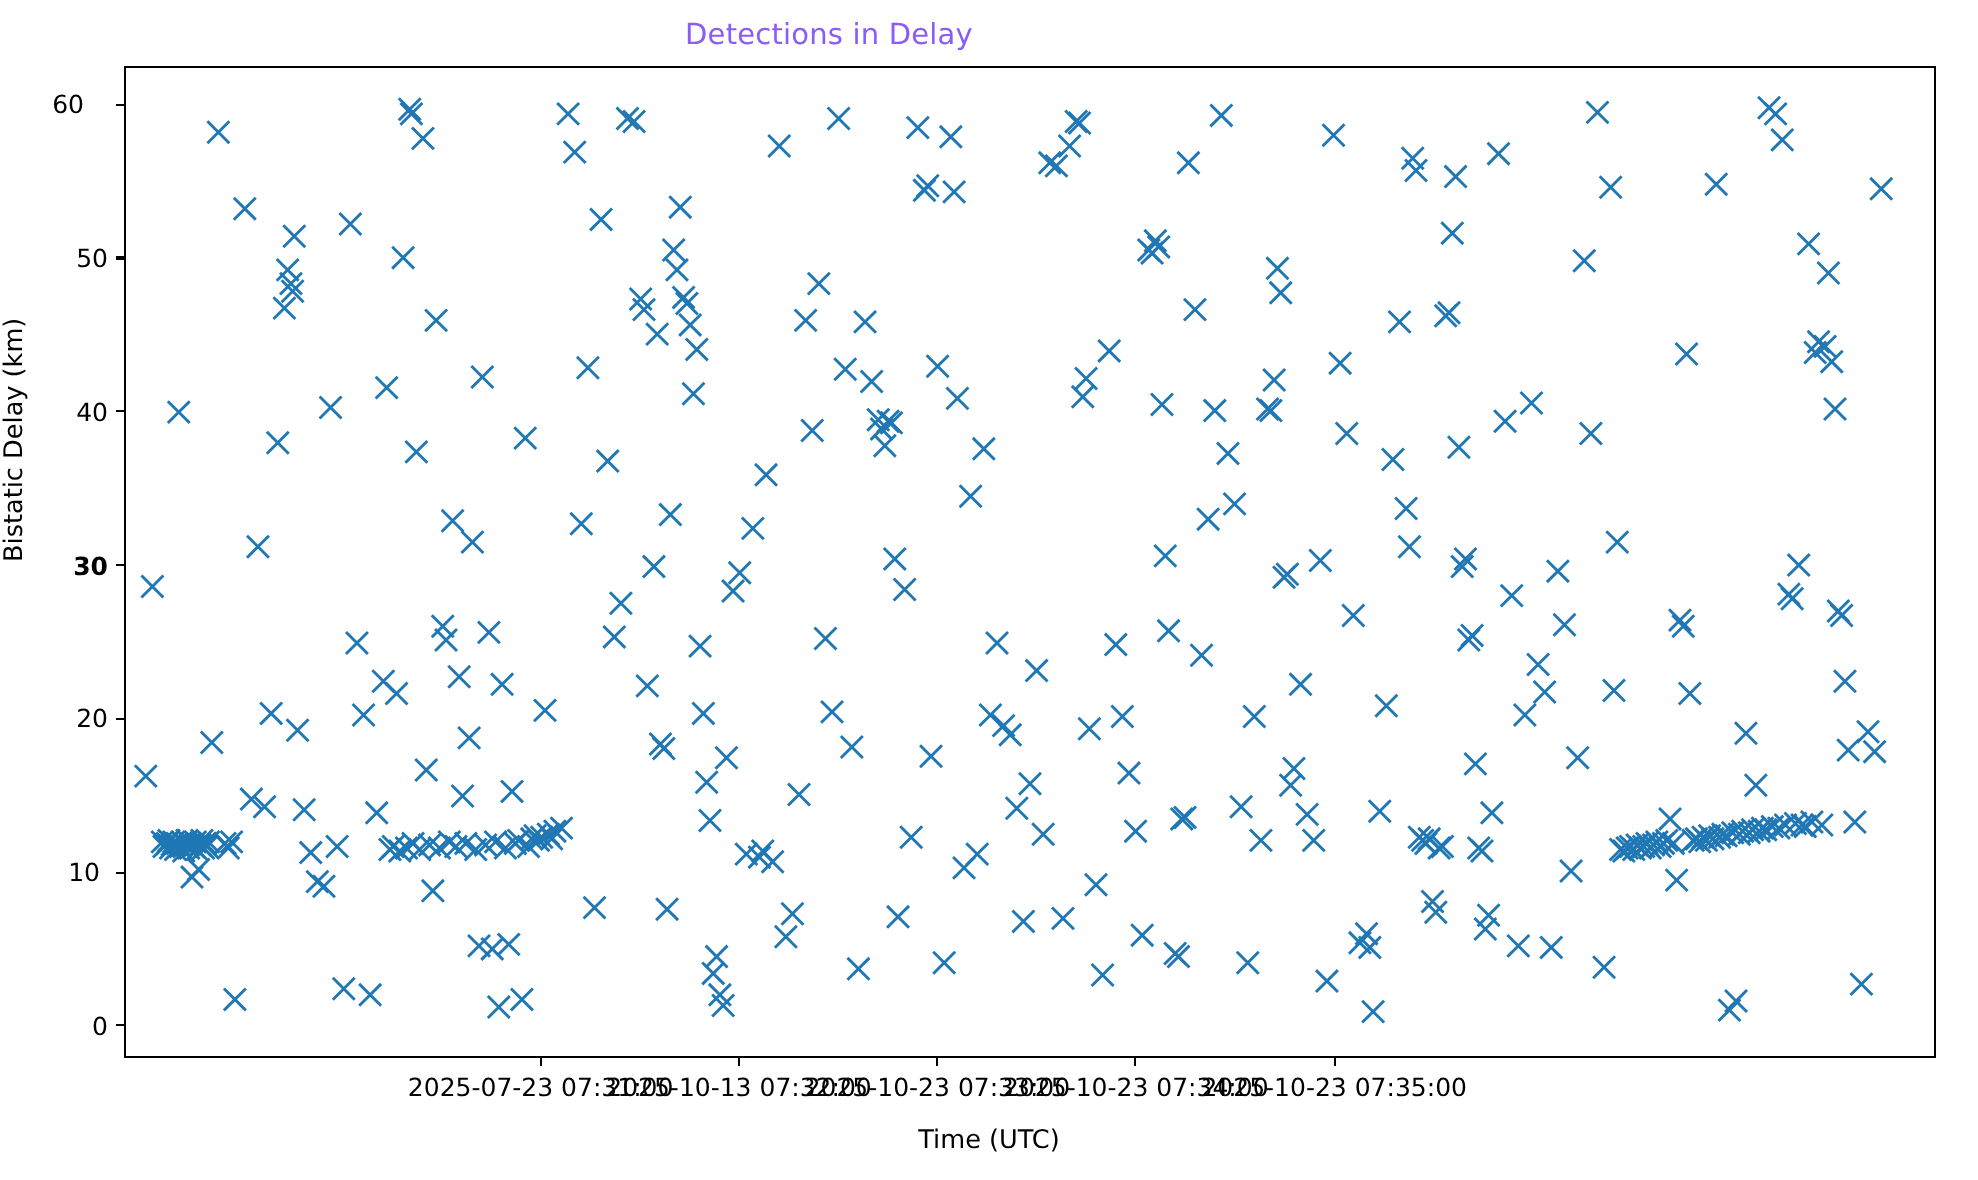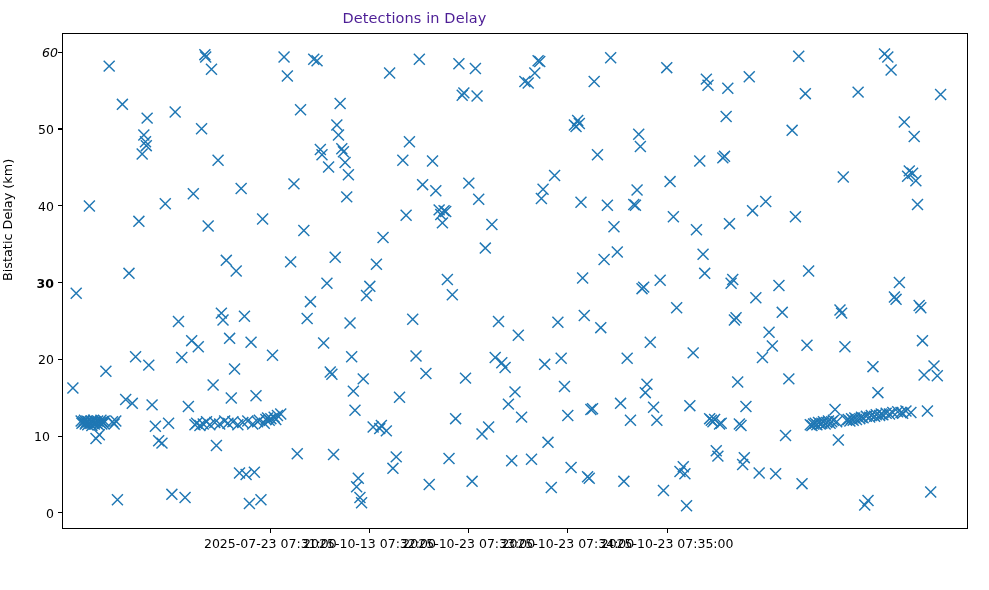--- a/index.html
+++ b/index.html
@@ -26,7 +26,7 @@
     width: 829px;
     text-align: center;
     font-size: 14.5px;
-    color: #4c1d95;
+    color: #8b5cf6;
     letter-spacing: 0.1px;
   }
   #axes-area {

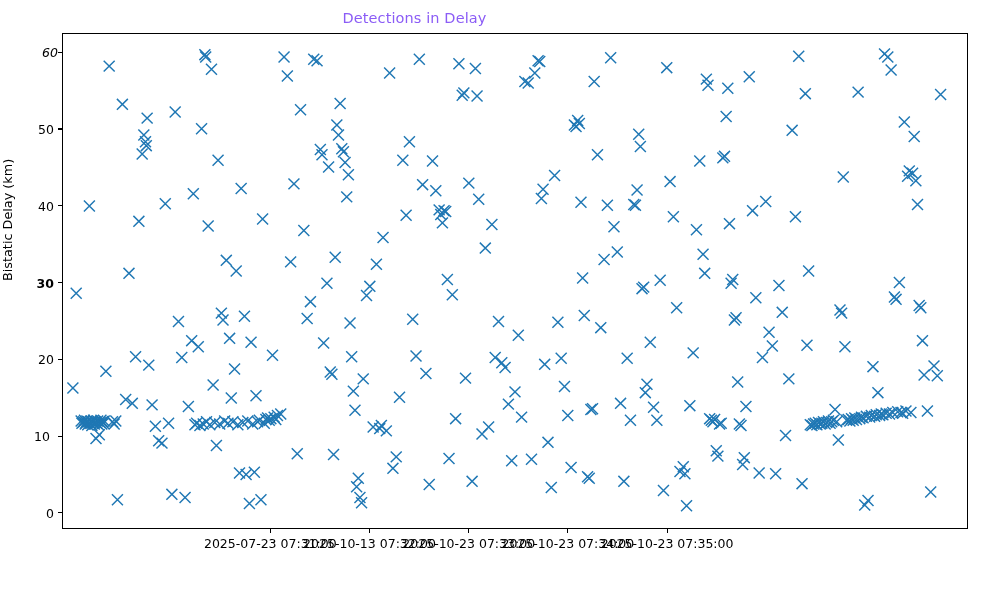--- a/index.html
+++ b/index.html
@@ -119,7 +119,7 @@
       <div class="tick-mark-y" style="left:58px;top:128.47523219814235px;"></div>
       <div class="tick-label-y" style="left:20px;top:128.97523219814235px;width:34px;">50</div>
       <div class="tick-mark-y" style="left:58px;top:51.69504643962841px;"></div>
-      <div class="tick-label-y" style="left:24px;top:52.19504643962841px;width:34px;font-style:italic;">60</div>
+      <div class="tick-label-y" style="left:8px;top:52.19504643962841px;width:34px;">60</div>
       <div class="tick-mark-x" style="left:269.81386861313865px;top:529px;"></div>
       <div class="tick-label-x" style="left:270.31386861313865px;top:536px;">2025-07-23 07:31:00</div>
       <div class="tick-mark-x" style="left:369.01094890510944px;top:529px;"></div>

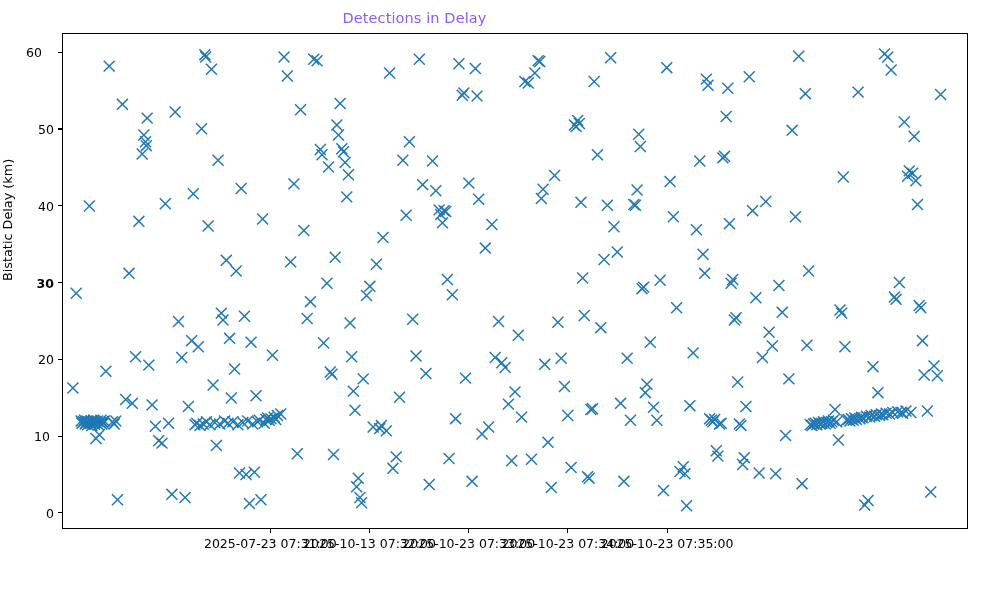--- a/index.html
+++ b/index.html
@@ -104,6 +104,7 @@
 
   <div id="ylabel">Bistatic Delay (km)</div>
 
+  <div id="xlabel">Time (UTC)</div>
 
   <div id="tick-layer">
       <div class="tick-mark-y" style="left:58px;top:512.3761609907122px;"></div>

